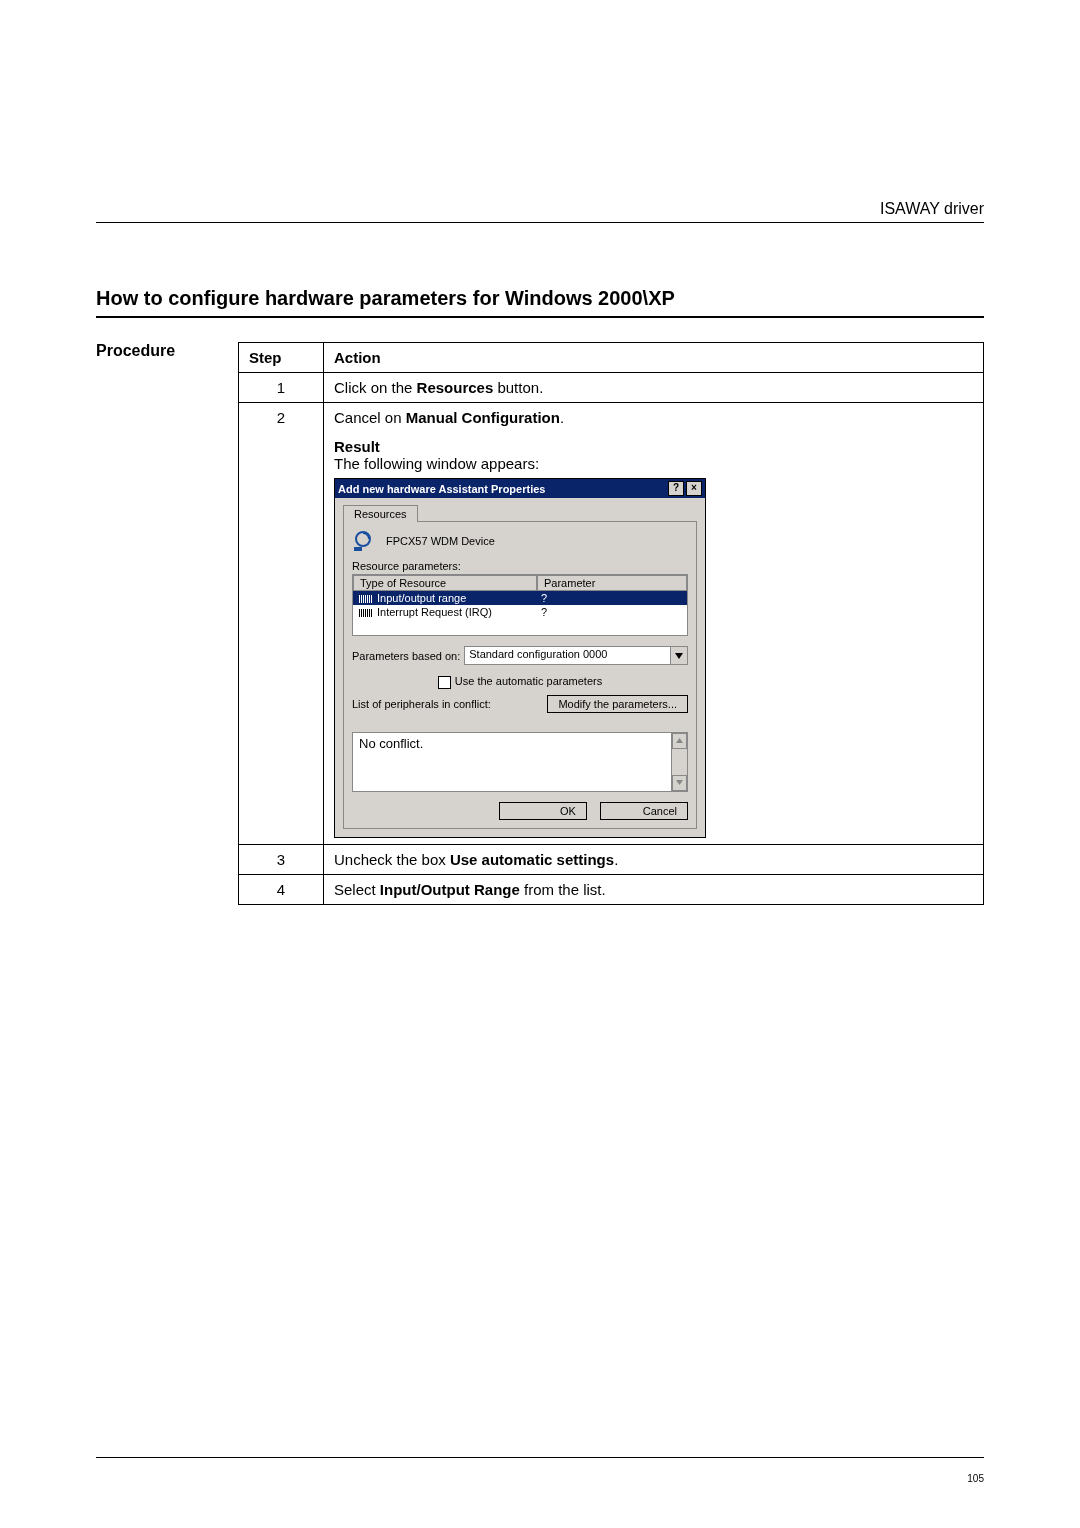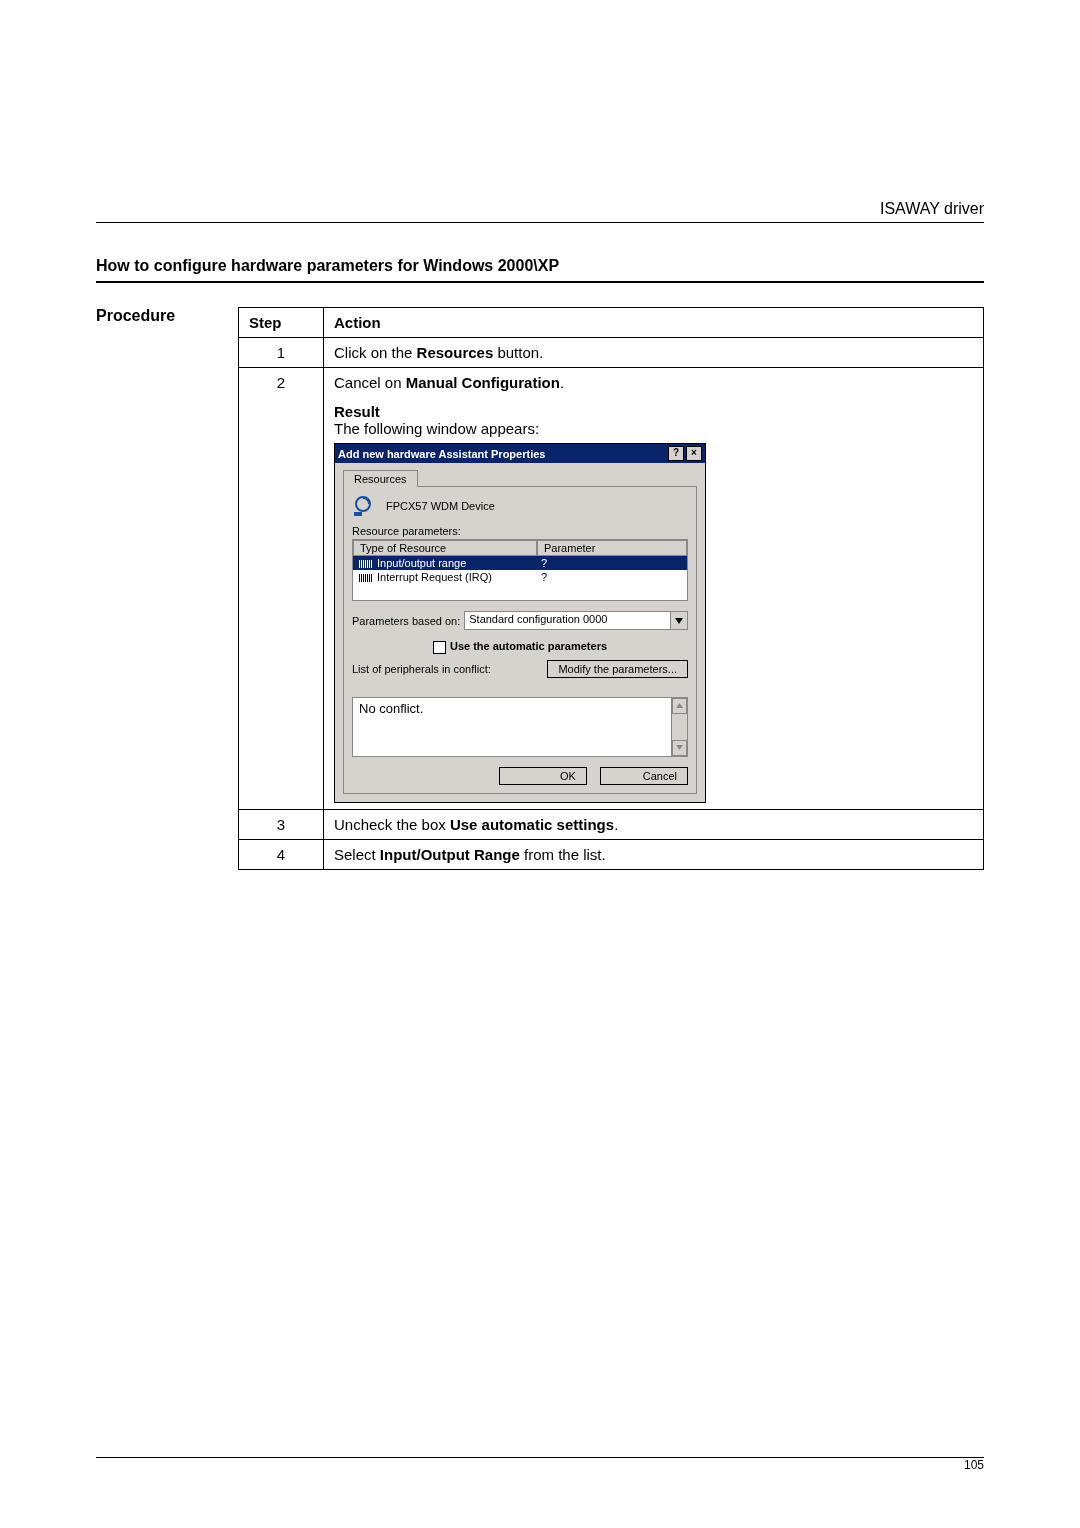--- a/index.html
+++ b/index.html
@@ -27,9 +27,9 @@
     font-size: 16px;
   }
   .section-title {
-    font-size: 16px;
-    font-weight: bold;
-    margin-top: 34px;
+    font-size: 20px;
+    font-weight: bold;
+    margin-top: 64px;
   }
   .hr-thick {
     border: none;

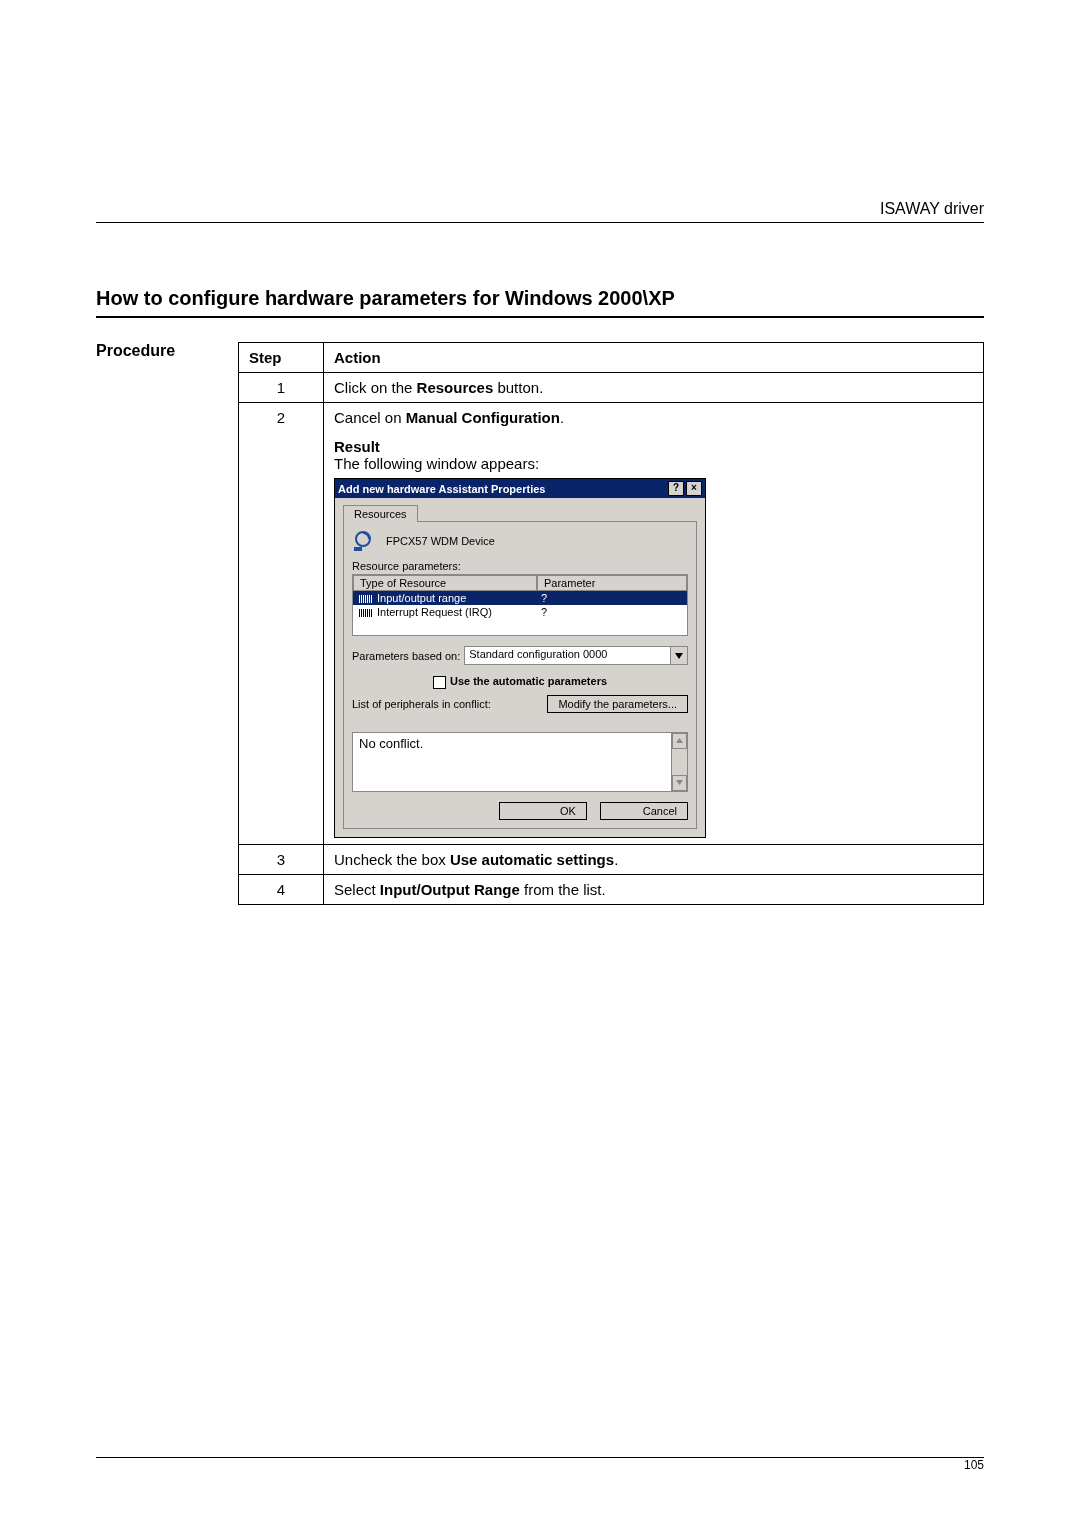--- a/index.html
+++ b/index.html
@@ -197,7 +197,6 @@
   .chk-line {
     text-align: center;
     margin: 10px 0 6px 0;
-    font-weight: bold;
   }
   .chk {
     display: inline-block;

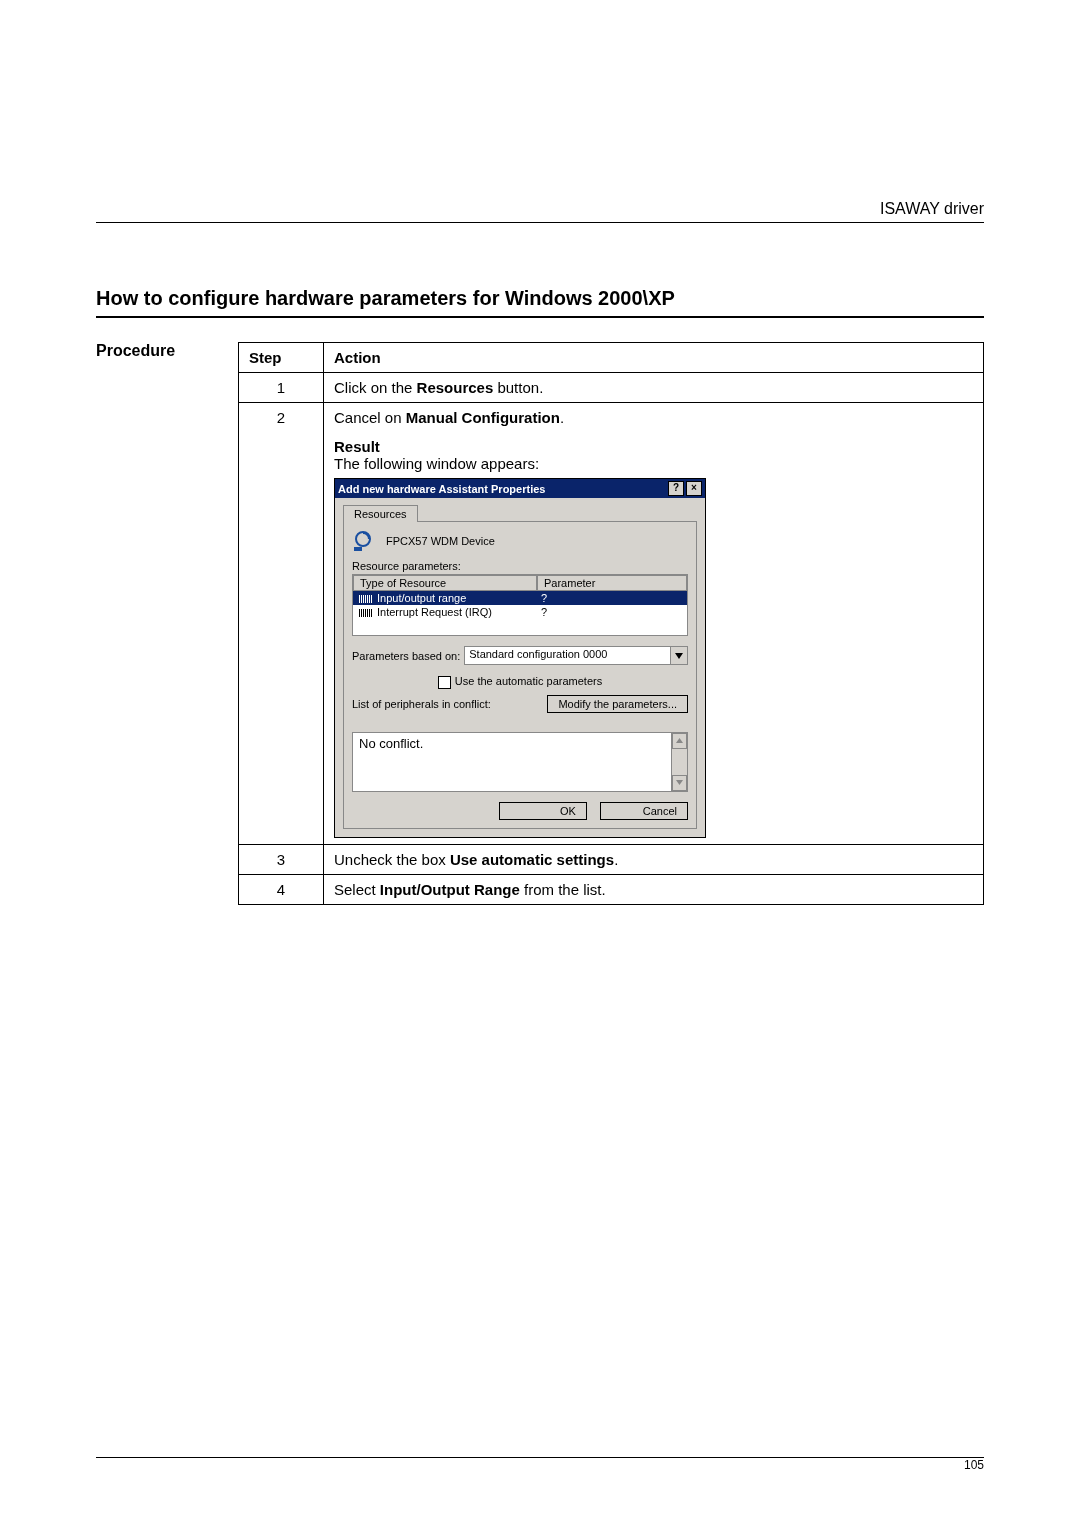--- a/index.html
+++ b/index.html
@@ -268,9 +268,9 @@
   }
   .page-num {
     position: absolute;
-    bottom: 56px;
+    bottom: 44px;
     right: 96px;
-    font-size: 12px;
+    font-size: 10px;
   }
 </style>
 </head>

